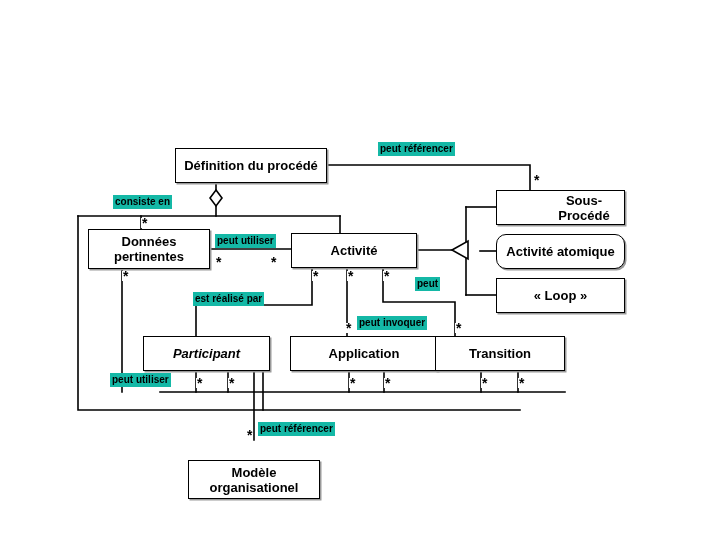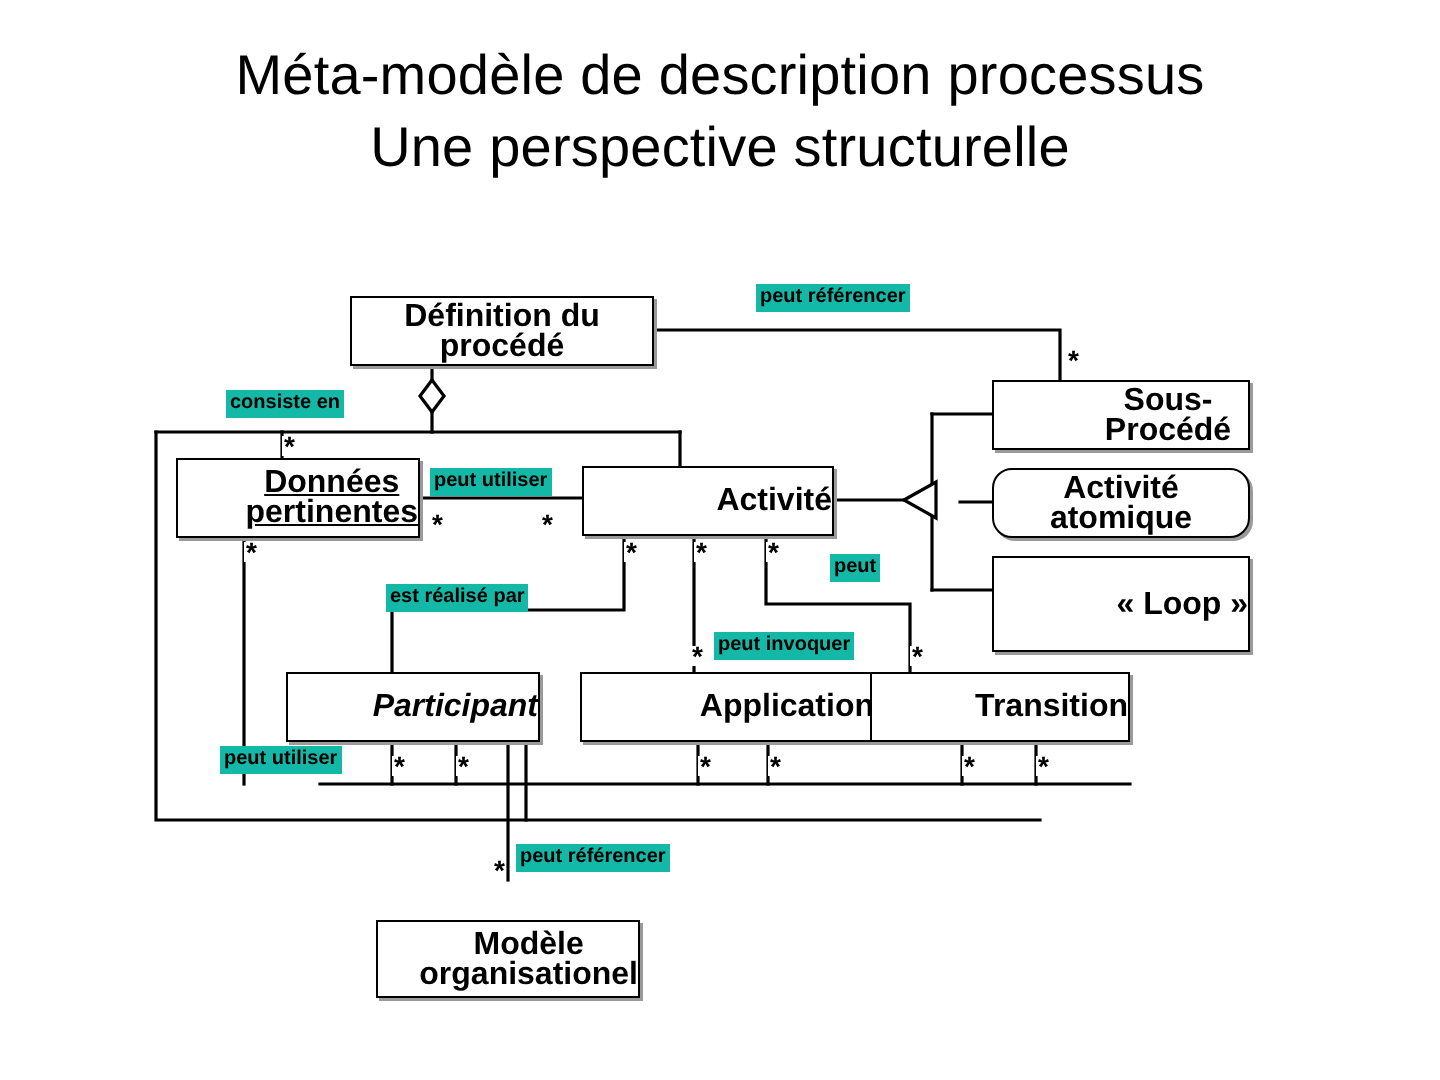--- a/index.html
+++ b/index.html
@@ -97,10 +97,6 @@
 
 <div id="slide">
 
-  <div id="title-block">
-    <span class="tline">Méta-modèle de description processus</span>
-    <span class="tline">Une perspective structurelle</span>
-  </div>
 
   <div id="diagram">
 

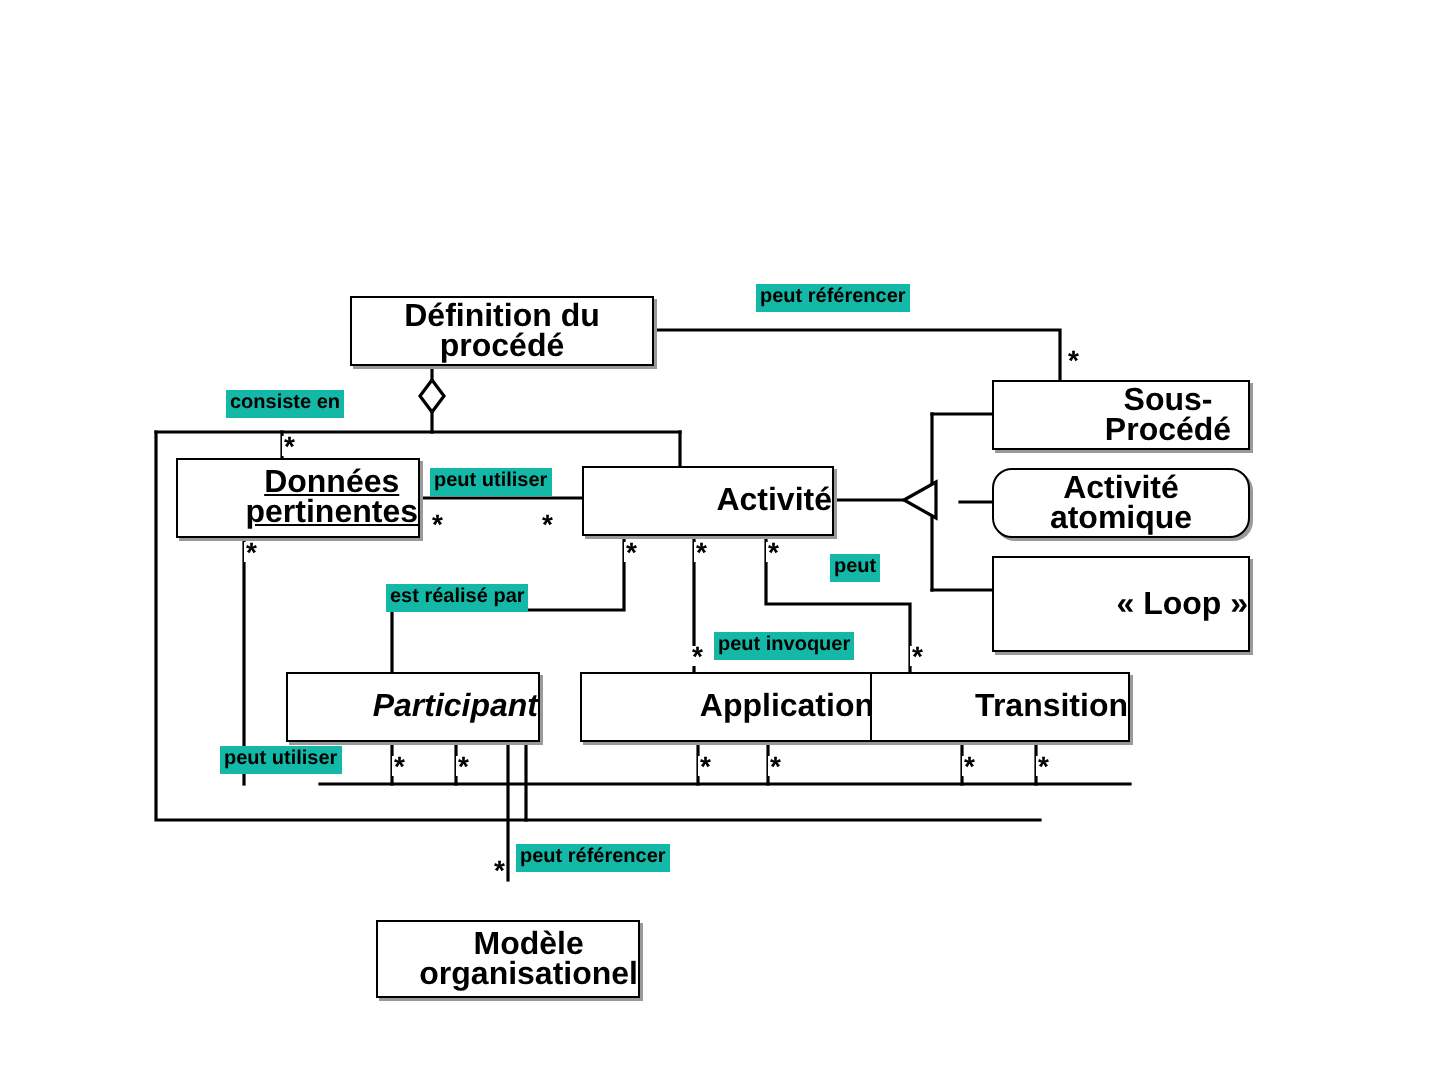--- a/index.html
+++ b/index.html
@@ -56,11 +56,11 @@
     box-shadow: 1.5px 1.5px 0 0 #9a9a9a;
     display: flex;
     align-items: center;
-    justify-content: flex-end;
+    justify-content: center;
     text-align: center;
     font-family: "Liberation Sans", sans-serif;
     font-weight: bold;
-    font-size: 16px;
+    font-size: 13px;
     color: #000000;
     line-height: 15px;
     z-index: 5;

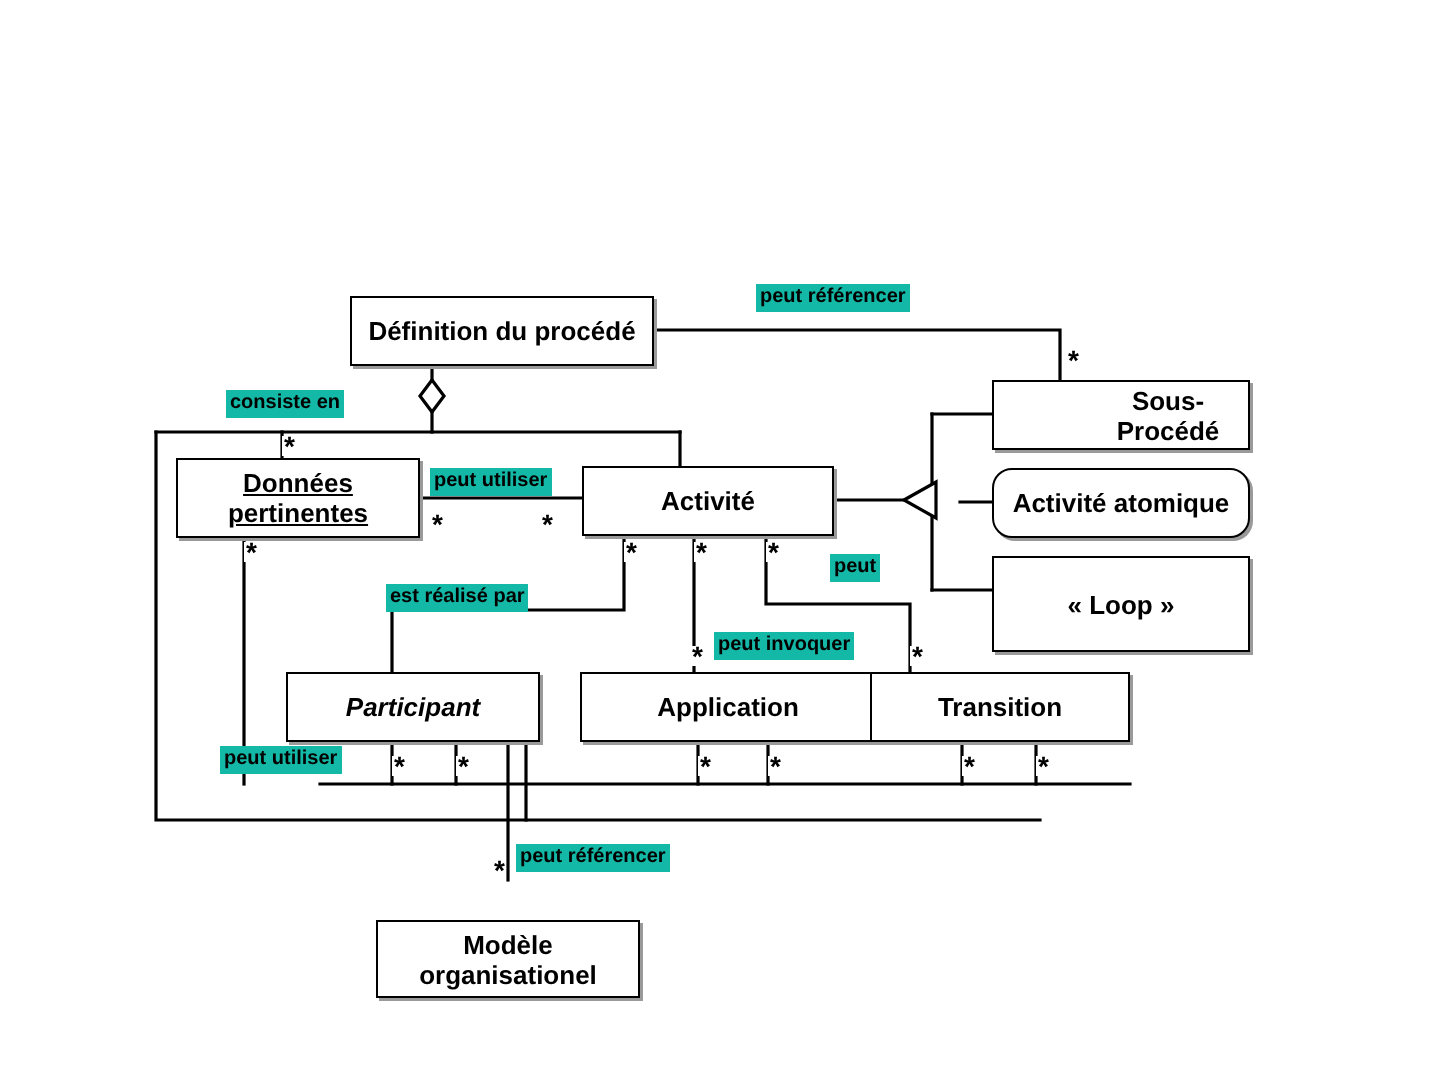--- a/index.html
+++ b/index.html
@@ -155,7 +155,7 @@
       <span>Définition du procédé</span>
     </div>
 
-    <div class="uml-box" style="left:88px; top:229px; width:122px; height:40px;text-decoration:underline;">
+    <div class="uml-box" style="left:88px; top:229px; width:122px; height:40px;">
       <span>
         <span class="bl">Données</span>
         <span class="bl">pertinentes</span>

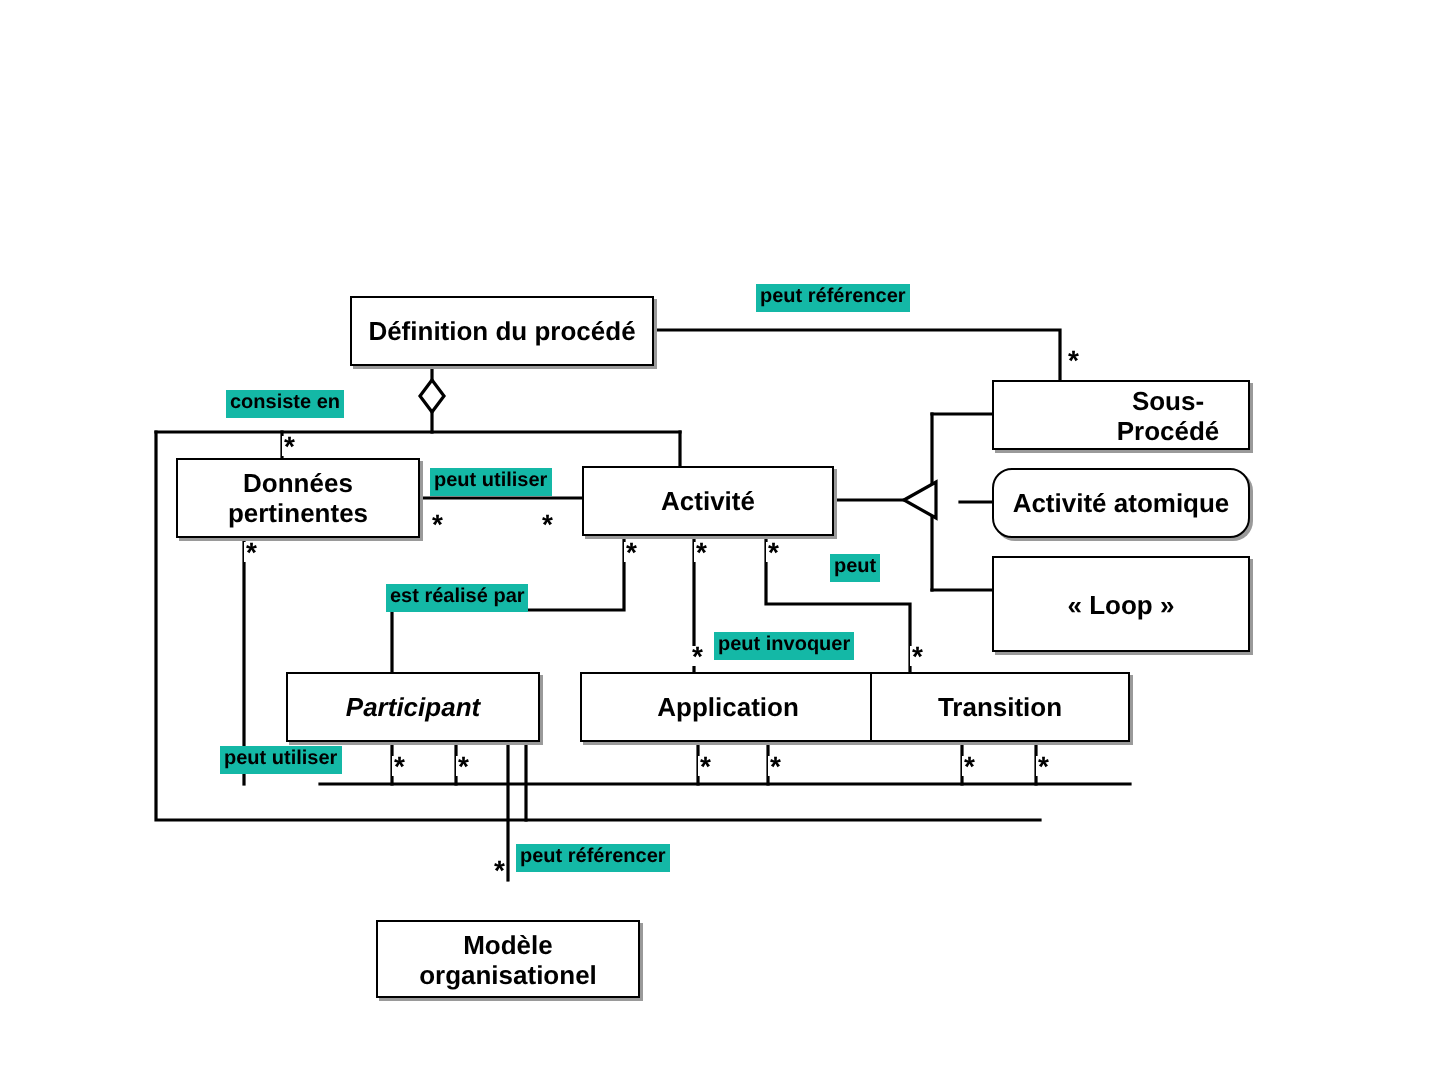--- a/index.html
+++ b/index.html
@@ -174,7 +174,7 @@
       <span>Activité atomique</span>
     </div>
 
-    <div class="uml-box" style="left:496px; top:278px; width:129px; height:48px;">
+    <div class="uml-box" style="left:496px; top:278px; width:129px; height:35px;">
       <span>« Loop »</span>
     </div>
 

